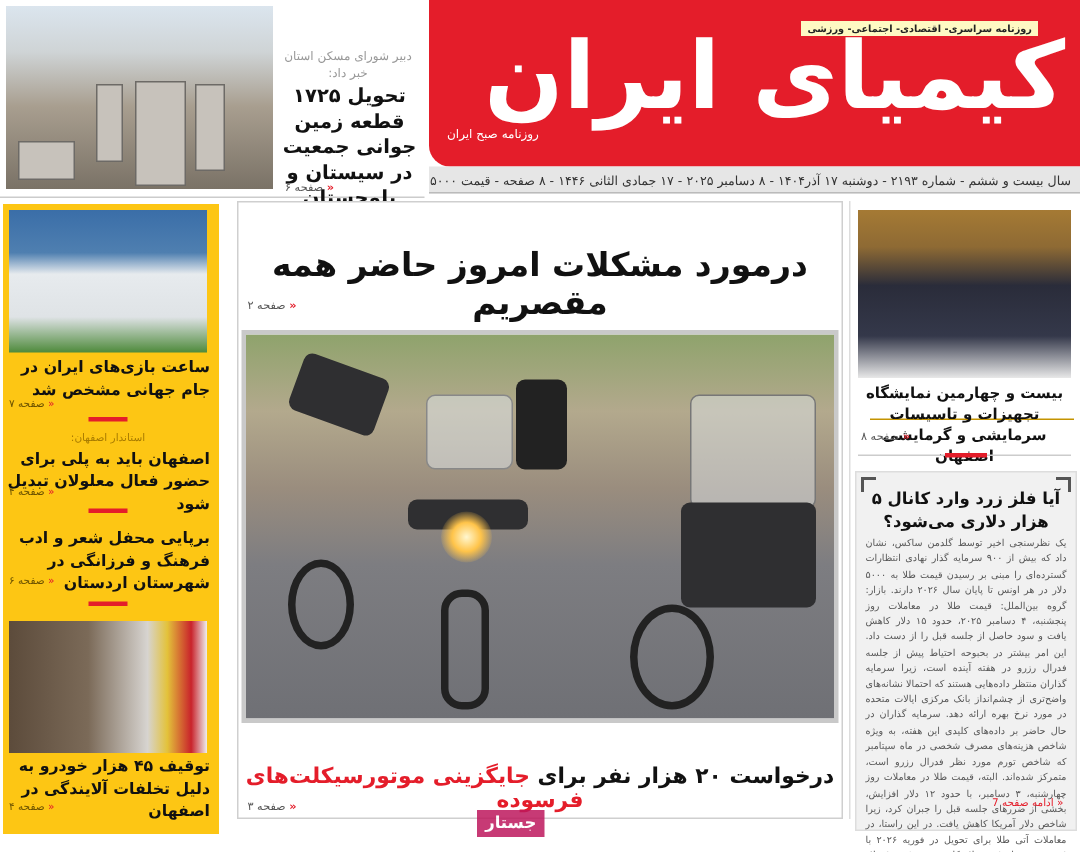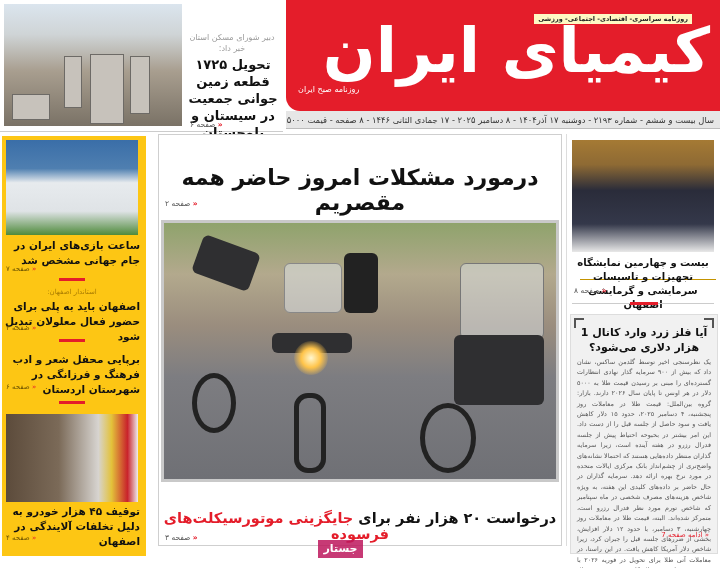--- a/index.html
+++ b/index.html
@@ -116,7 +116,7 @@
 <div class="abs box">
   <div class="corner" style="left:3px;top:3px;border-width:2px 0 0 2px"></div>
   <div class="corner" style="right:3px;top:3px;border-width:2px 2px 0 0"></div>
-  <div class="boxhead">آیا فلز زرد وارد کانال 1 هزار دلاری می‌شود؟</div>
+  <div class="boxhead">آیا فلز زرد وارد کانال ۵ هزار دلاری می‌شود؟</div>
   <div class="boxbody">یک نظرسنجی اخیر توسط گلدمن ساکس، نشان داد که بیش از ۹۰۰ سرمایه گذار نهادی انتظارات گسترده‌ای را مبنی بر رسیدن قیمت طلا به ۵۰۰۰ دلار در هر اونس تا پایان سال ۲۰۲۶ دارند. بازار: گروه بین‌الملل: قیمت طلا در معاملات روز پنجشنبه، ۴ دسامبر ۲۰۲۵، حدود ۱۵ دلار کاهش یافت و سود حاصل از جلسه قبل را از دست داد. این امر بیشتر در بحبوحه احتیاط پیش از جلسه فدرال رزرو در هفته آینده است، زیرا سرمایه گذاران منتظر داده‌هایی هستند که احتمالا نشانه‌های واضح‌تری از چشم‌انداز بانک مرکزی ایالات متحده در مورد نرخ بهره ارائه دهد. سرمایه گذاران در حال حاضر بر داده‌های کلیدی این هفته، به ویژه شاخص هزینه‌های مصرف شخصی در ماه سپتامبر که شاخص تورم مورد نظر فدرال رزرو است، متمرکز شده‌اند. البته، قیمت طلا در معاملات روز چهارشنبه، ۳ دسامبر، با حدود ۱۲ دلار افزایش، بخشی از ضررهای جلسه قبل را جبران کرد، زیرا شاخص دلار آمریکا کاهش یافت. در این راستا، در معاملات آتی طلا برای تحویل در فوریه ۲۰۲۶ با ۰.۲۴ درصد یا ۱۰.۶۰ دلار کاهش به ۴۲۲۷.۹۰ دلار در هر اونس رسید. همچنین، قیمت طلا در معاملات نقدی...</div>
   <div class="boxref"><span>«</span> <span>ادامه صفحه 7</span></div>
 </div>

